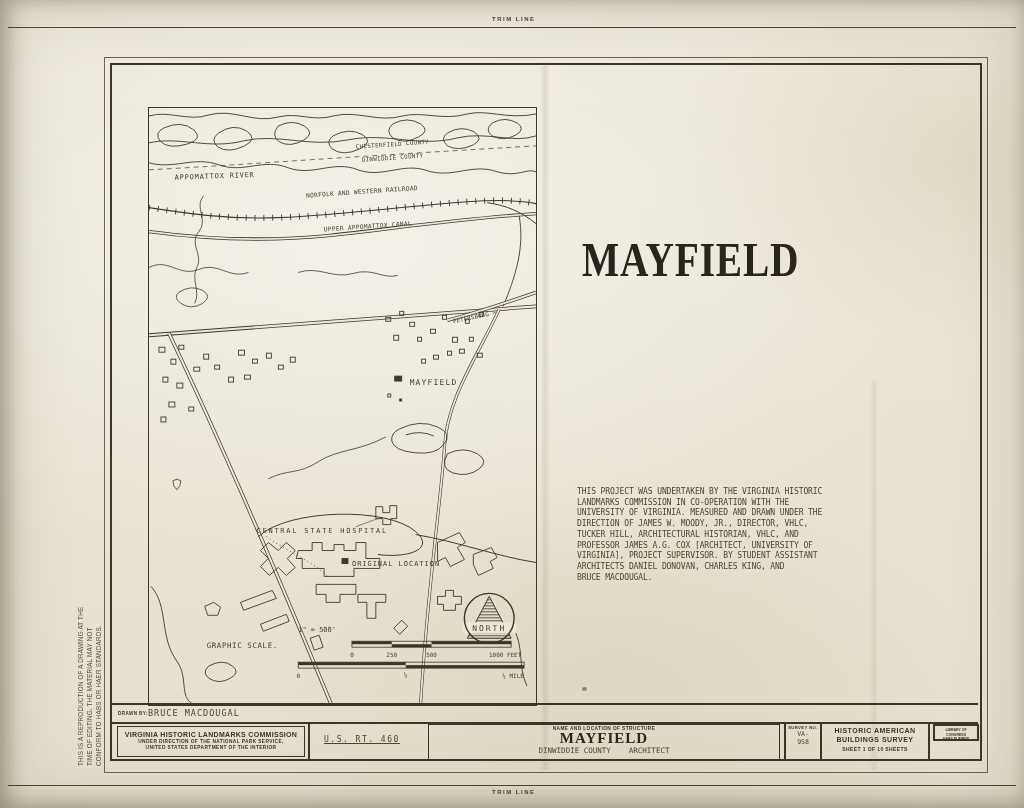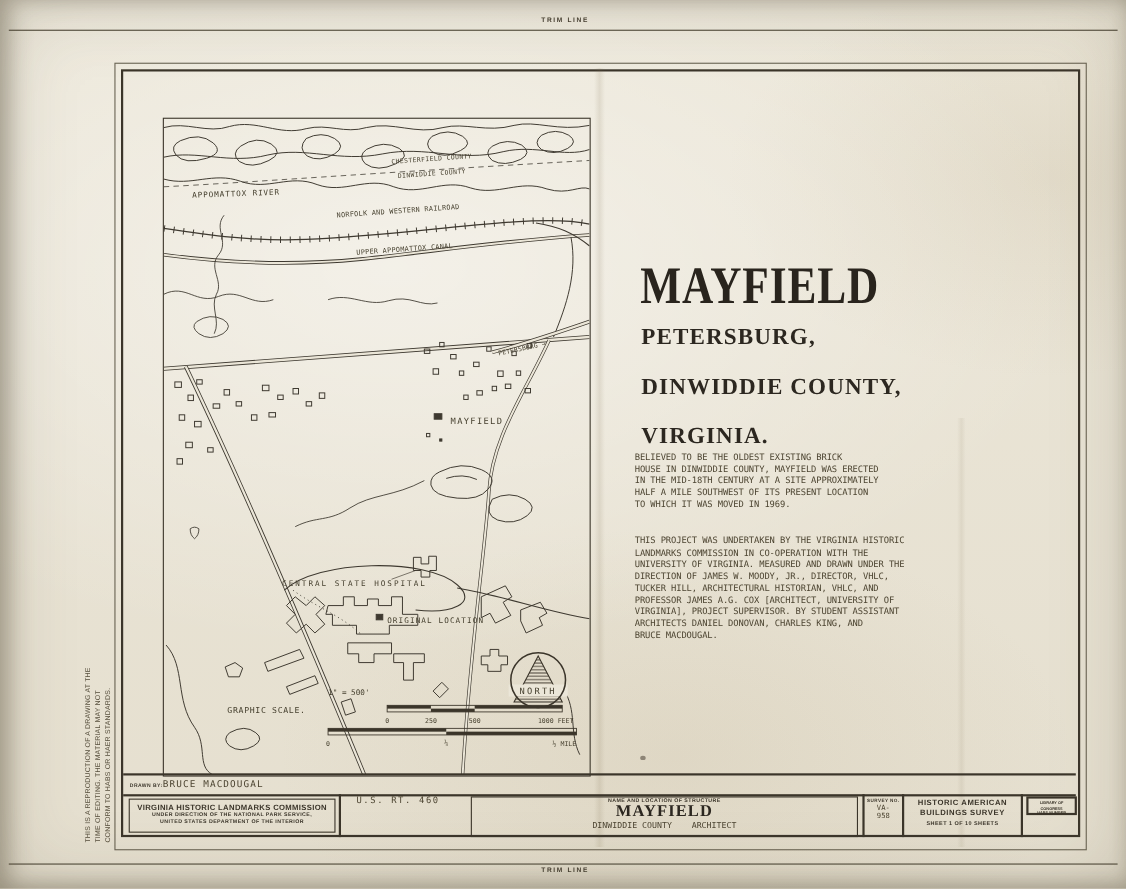--- a/index.html
+++ b/index.html
@@ -223,9 +223,6 @@
   </div>
 
   <div class="abs big-title" style="left:582px;top:236px;">MAYFIELD</div>
-  <div class="abs subtitle" style="left:583px;top:284px;">PETERSBURG,
-DINWIDDIE COUNTY,
-VIRGINIA.</div>
   <div class="abs hand para pre" style="left:577px;top:411px;width:300px;">BELIEVED TO BE THE OLDEST EXISTING BRICK
 HOUSE IN DINWIDDIE COUNTY, MAYFIELD WAS ERECTED
 IN THE MID-18TH CENTURY AT A SITE APPROXIMATELY

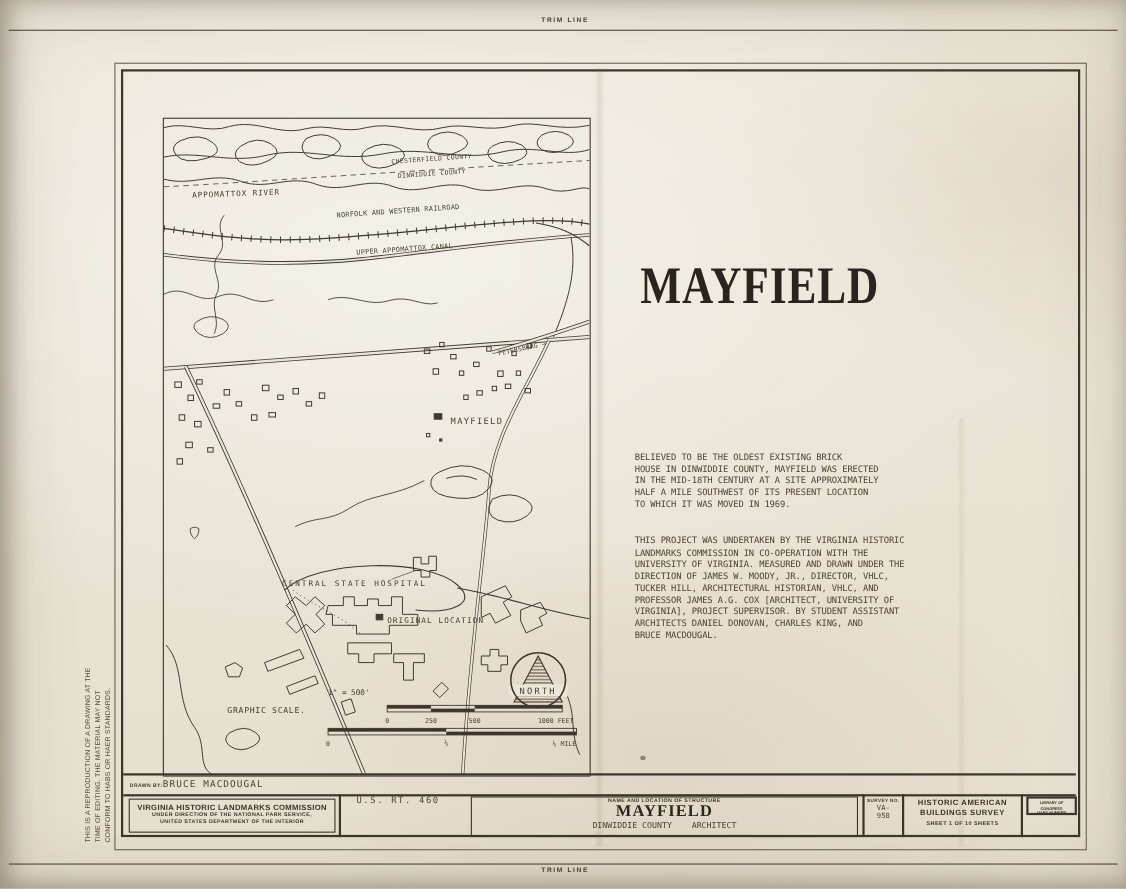--- a/index.html
+++ b/index.html
@@ -223,11 +223,6 @@
   </div>
 
   <div class="abs big-title" style="left:582px;top:236px;">MAYFIELD</div>
-  <div class="abs hand para pre" style="left:577px;top:411px;width:300px;">BELIEVED TO BE THE OLDEST EXISTING BRICK
-HOUSE IN DINWIDDIE COUNTY, MAYFIELD WAS ERECTED
-IN THE MID-18TH CENTURY AT A SITE APPROXIMATELY
-HALF A MILE SOUTHWEST OF ITS PRESENT LOCATION
-TO WHICH IT WAS MOVED IN 1969.</div>
   <div class="abs hand para pre" style="left:577px;top:487px;width:300px;">THIS PROJECT WAS UNDERTAKEN BY THE VIRGINIA HISTORIC
 LANDMARKS COMMISSION IN CO-OPERATION WITH THE
 UNIVERSITY OF VIRGINIA. MEASURED AND DRAWN UNDER THE

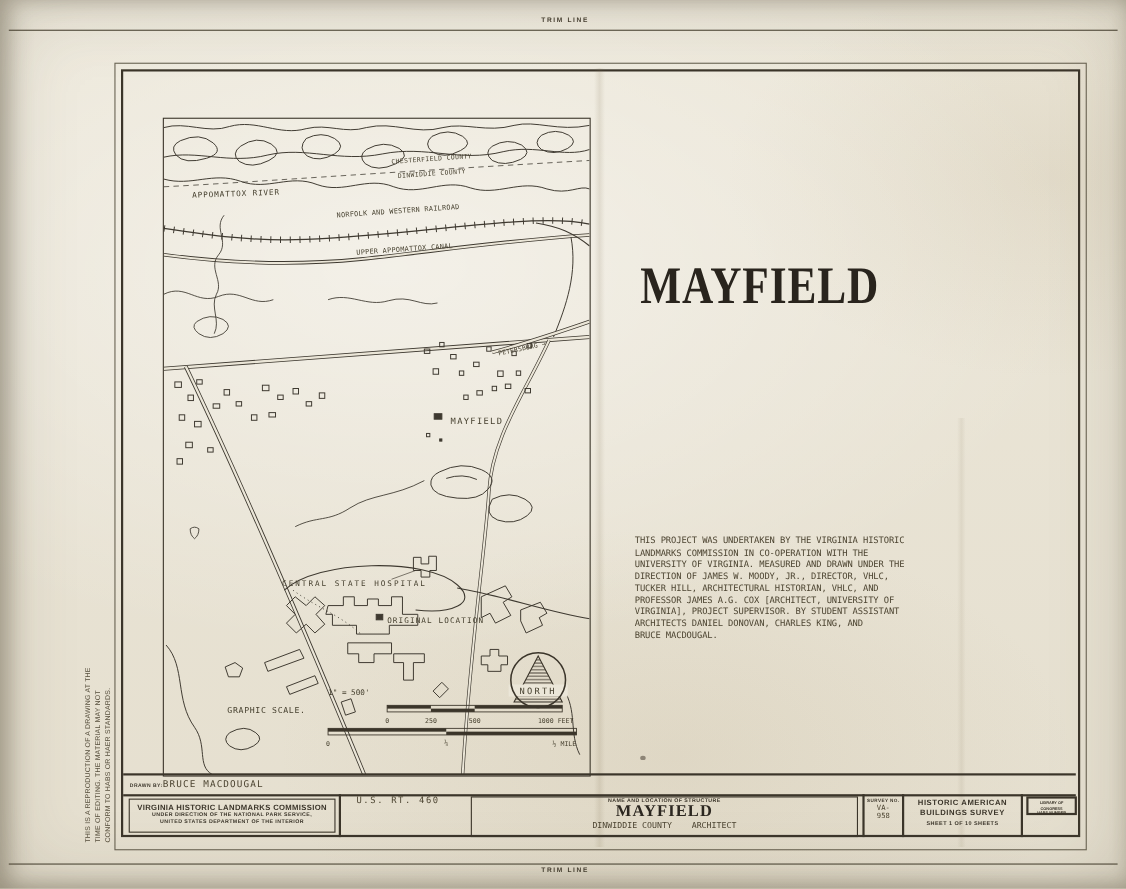--- a/index.html
+++ b/index.html
@@ -246,7 +246,7 @@
     </div>
 
     <div class="abs tb-line" style="left:196px;top:17px;width:1.5px;height:39px;"></div>
-    <span class="abs hand" style="left:212px;top:18px;font-size:8px;letter-spacing:1.5px;">U.S. RT. 460</span>
+    <span class="abs hand" style="left:212px;top:30px;font-size:8px;letter-spacing:1.5px;text-decoration:underline;">U.S. RT. 460</span>
 
     <div class="abs tb-box tb-center" style="left:316px;top:19px;width:352px;height:37px;">
       <div class="tiny" style="margin-top:1px;">NAME AND LOCATION OF STRUCTURE</div>

